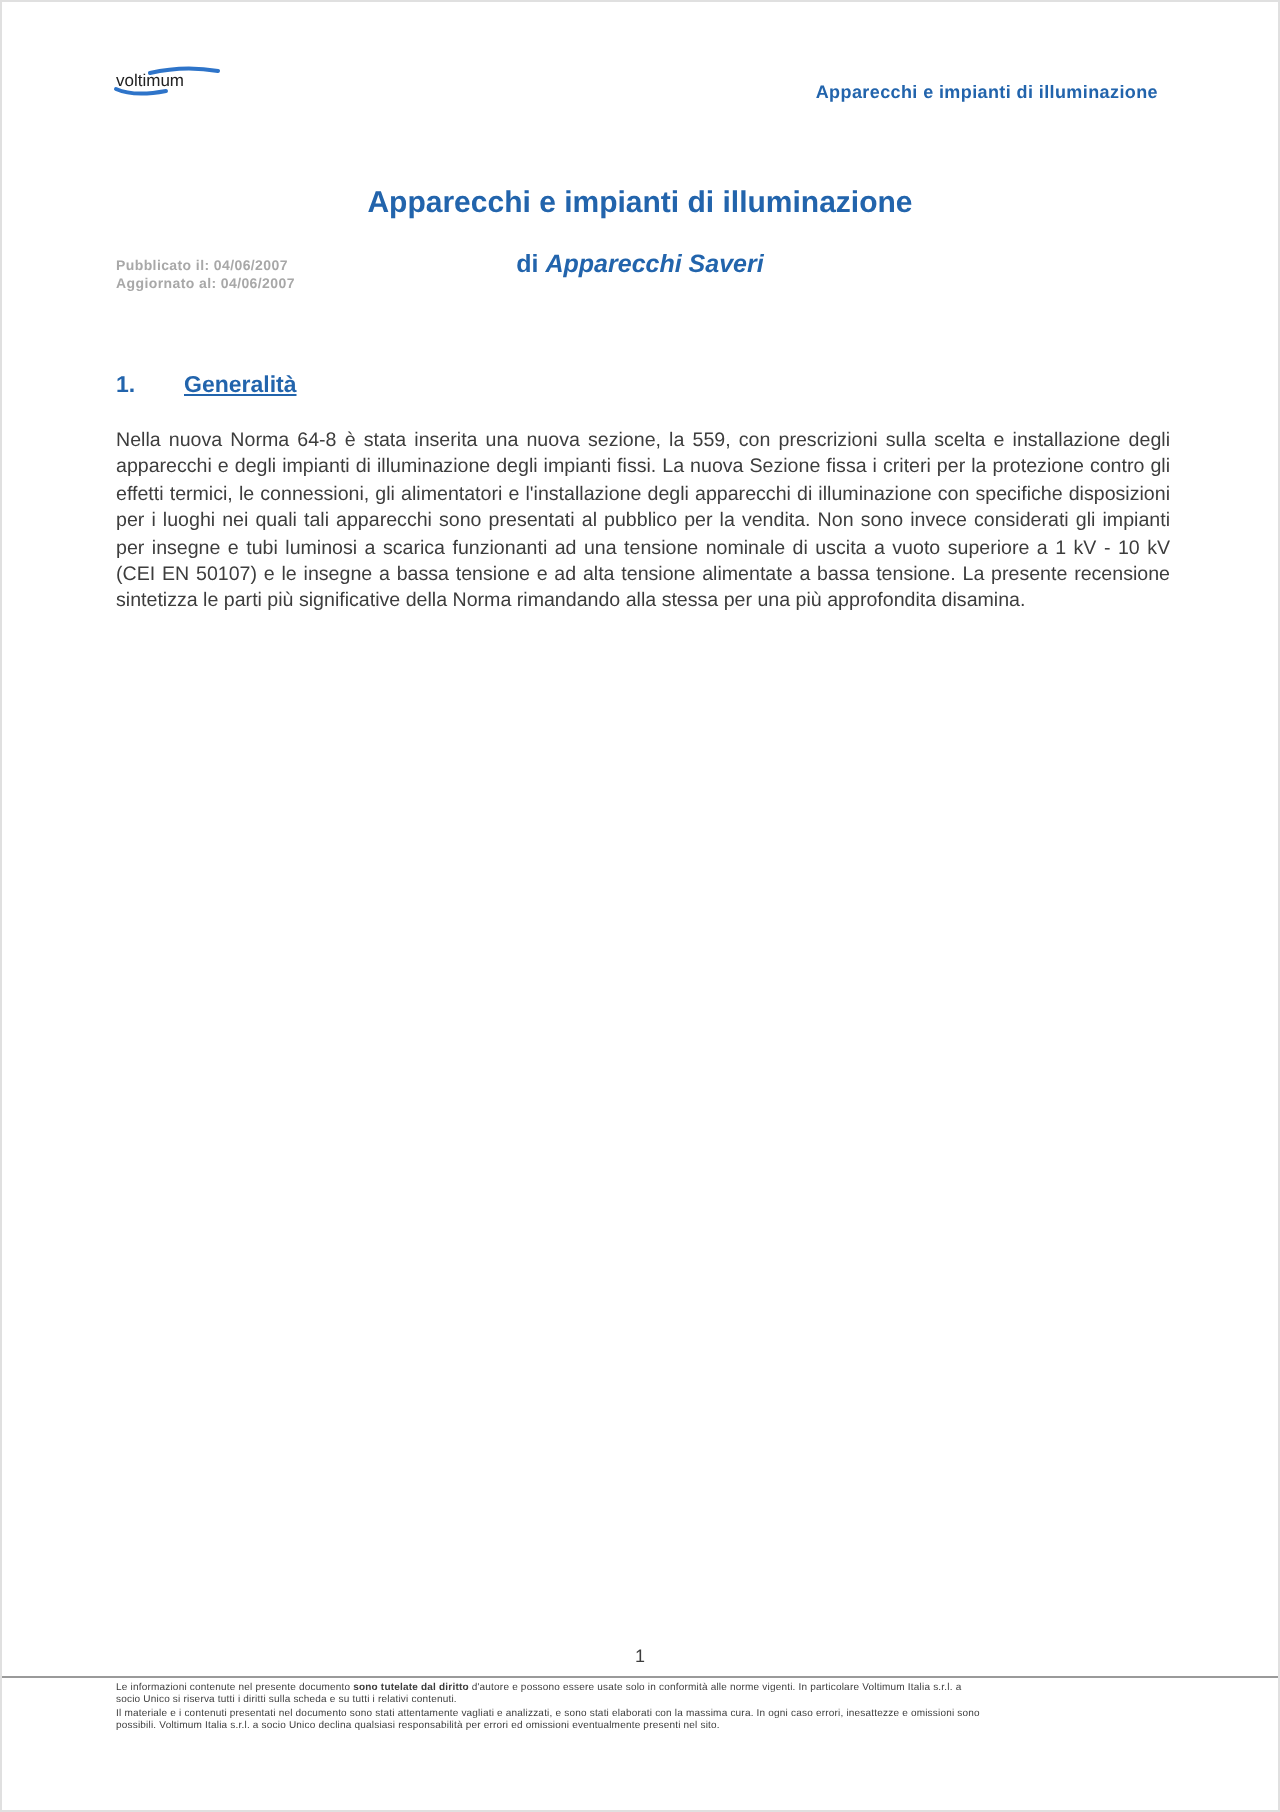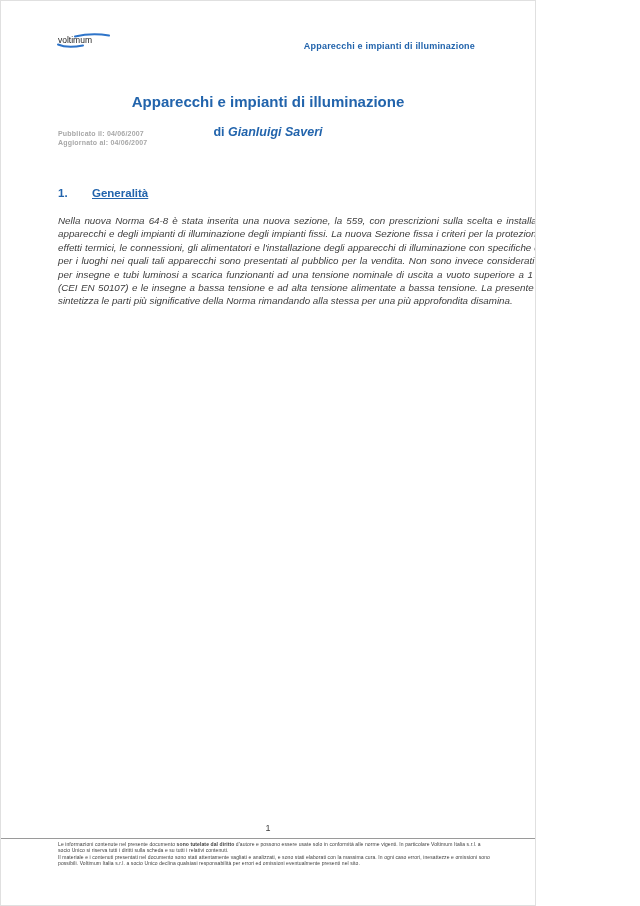--- a/index.html
+++ b/index.html
@@ -5,7 +5,7 @@
   html,body{margin:0;padding:0;background:#ffffff;}
   .page{
     position:relative;
-    width:536px;height:906px;
+    width:640px;height:906px;
     background:#ffffff;
     box-sizing:border-box;
     border:1px solid #e0e0e0;

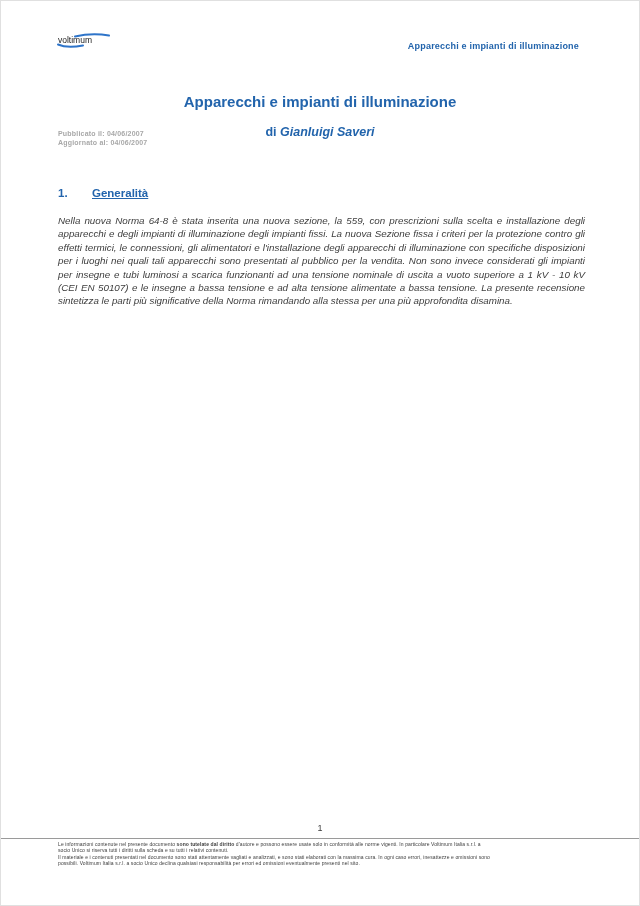--- a/index.html
+++ b/index.html
@@ -85,7 +85,7 @@
     <div>Aggiornato al: 04/06/2007</div>
   </div>
 
-  <div class="byline"><span>di </span><span class="author">Gianluigi Saveri</span></div>
+  <div class="byline"><span>di </span><span class="author">Apparecchi Saveri</span></div>
 
   <div class="section-heading">
     <span class="num">1.</span><span>Generalità</span>

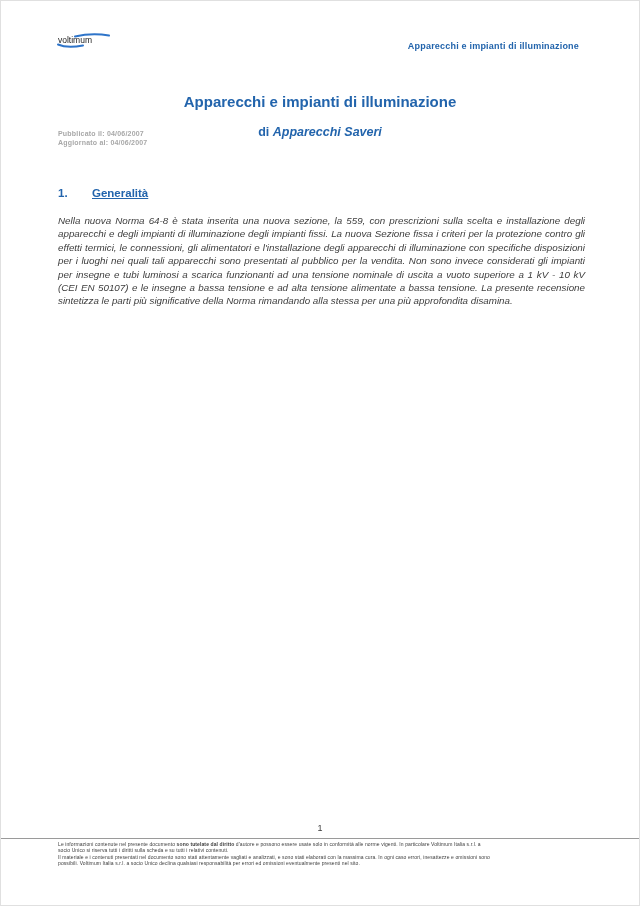--- a/index.html
+++ b/index.html
@@ -44,7 +44,6 @@
     position:absolute;top:213px;left:57px;width:527px;
     font-size:9.8px;line-height:13.4px;color:#3D3D3D;
     text-align:justify;
-    font-style:italic;
   }
   .page-number{
     position:absolute;top:822px;left:0;width:100%;

